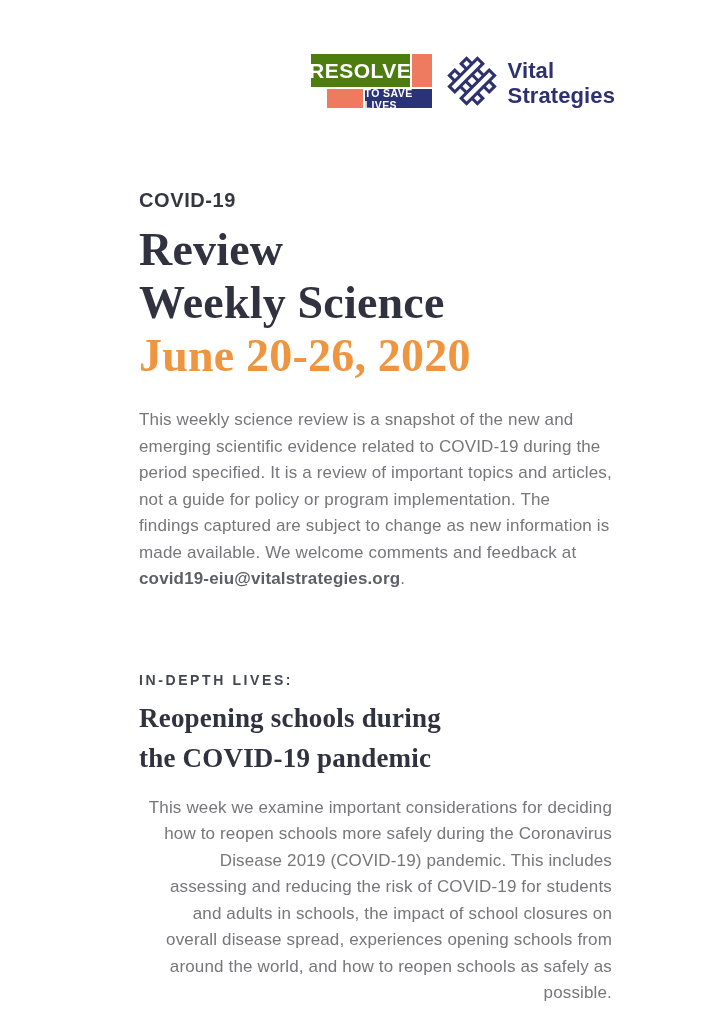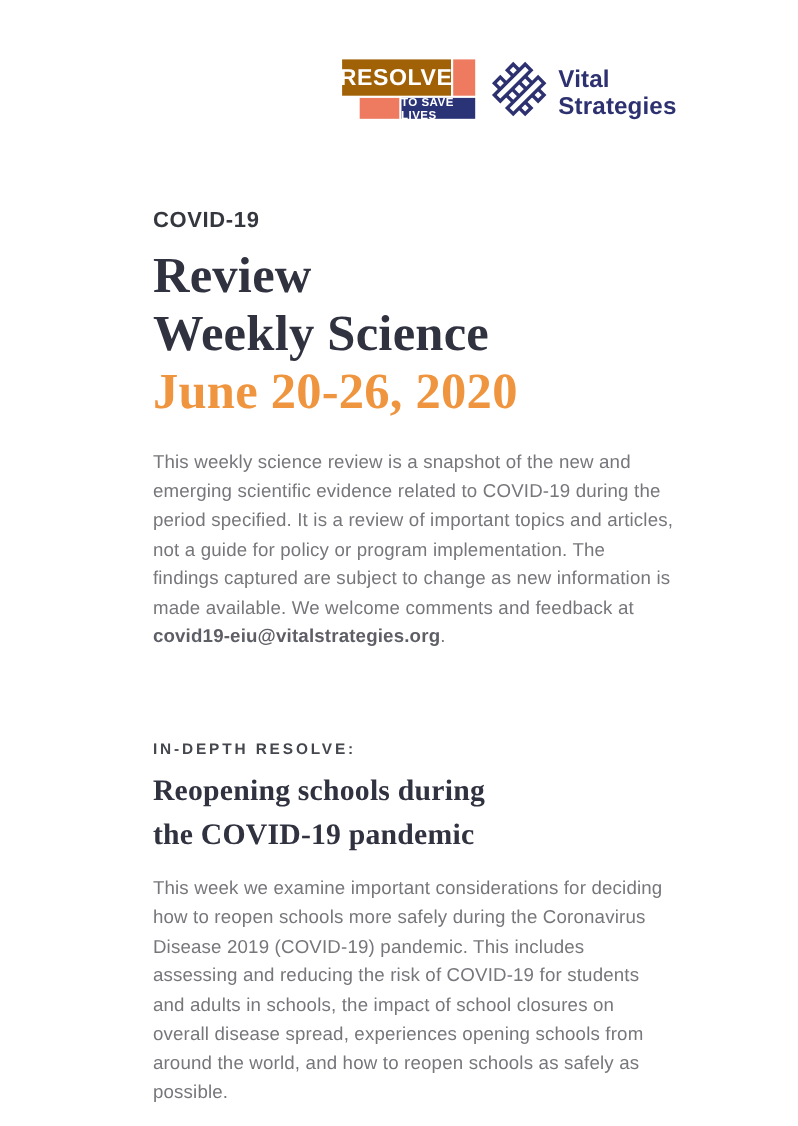--- a/index.html
+++ b/index.html
@@ -28,7 +28,7 @@
   .resolve-row1 { height: 33px; margin-bottom: 2px; }
   .resolve-row2 { height: 19px; padding-left: 16px; }
   .resolve-name {
-    background: #a16207;
+    background: #4d7c0f;
     color: #ffffff;
     width: 99px;
     display: flex; align-items: center; justify-content: center;

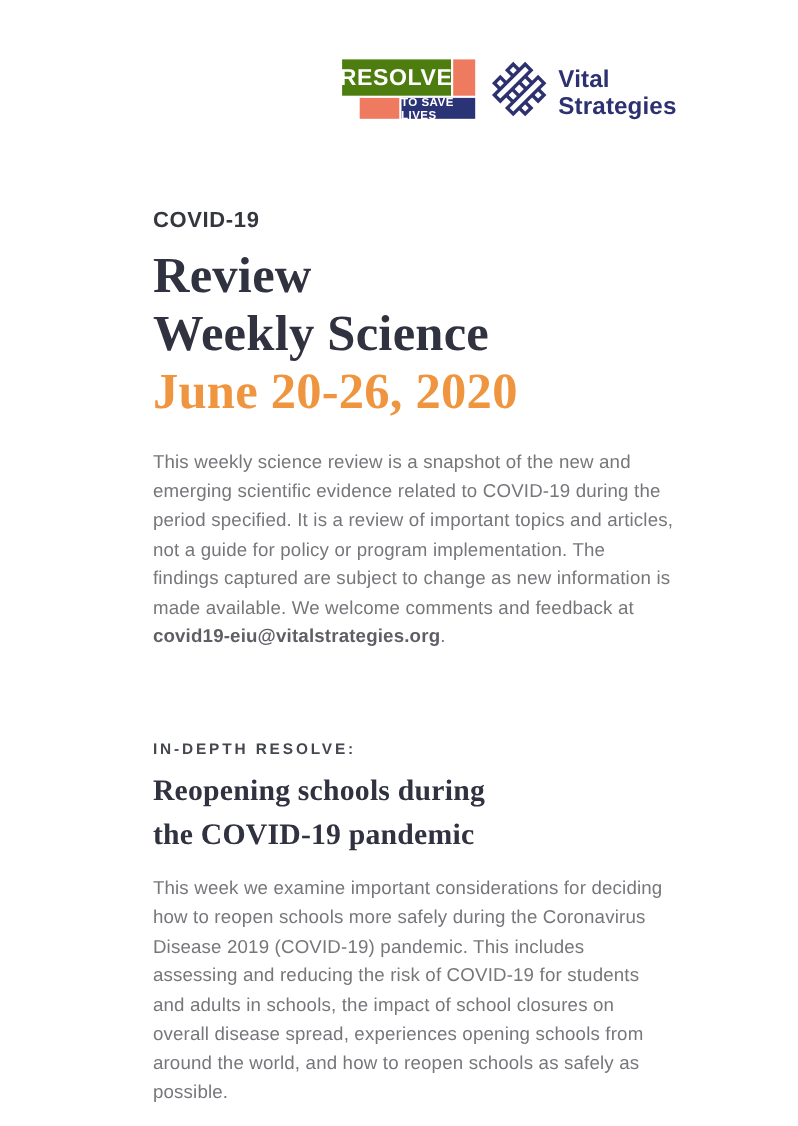--- a/index.html
+++ b/index.html
@@ -172,7 +172,7 @@
     <p class="body-copy"><span>This weekly science review is a snapshot of the new and emerging scientific evidence related to COVID-19 during the period specified. It is a review of important topics and articles, not a guide for policy or program implementation. The findings captured are subject to change as new information is made available. We welcome comments and feedback at </span><a class="email">covid19-eiu@vitalstrategies.org</a><span>.</span></p>
 
     <div class="in-depth">
-      <div class="eyebrow-small">IN-DEPTH RESOLVE:</div>
+      <div class="eyebrow-small">IN-DEPTH LIVES:</div>
       <h2>
         <span class="title-line">Reopening schools during</span>
         <span class="title-line">the COVID-19 pandemic</span>

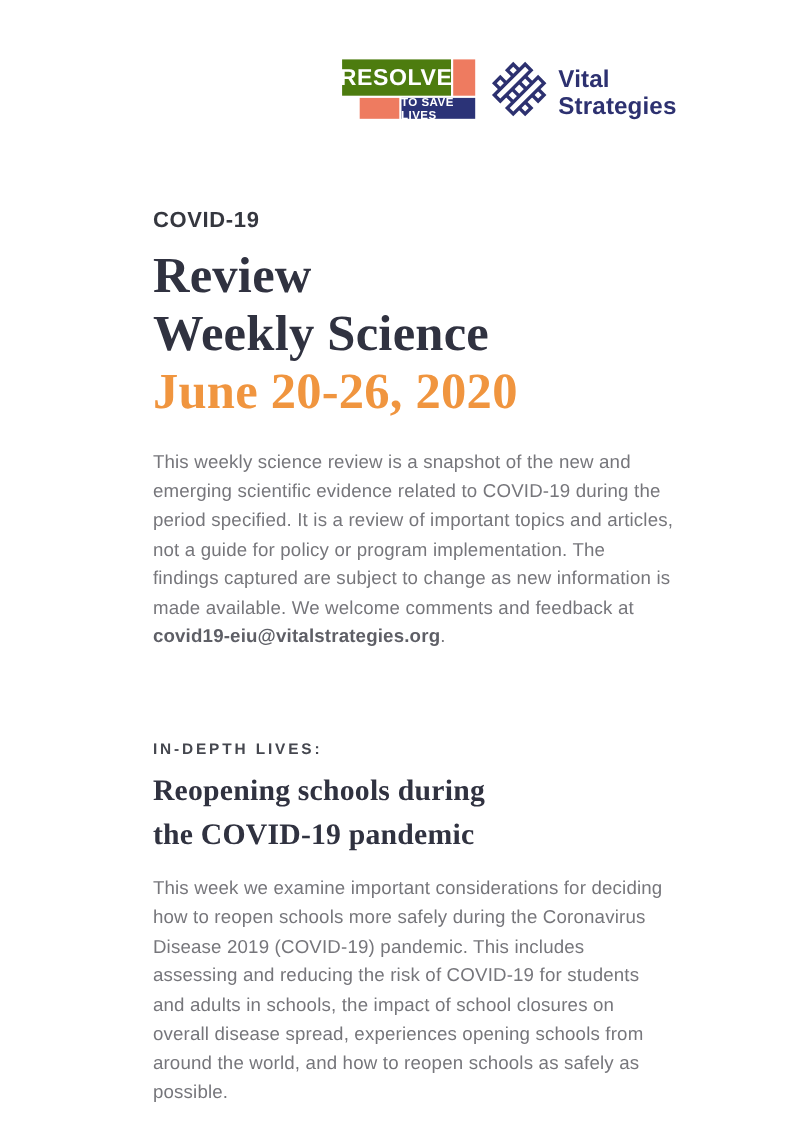--- a/index.html
+++ b/index.html
@@ -116,7 +116,7 @@
     letter-spacing: 0.2px;
   }
   h2 .title-line { display: block; }
-  .in-depth .body-copy { margin-top: 17px; }
+  .in-depth .body-copy { margin-top: 17px; text-align: right; }
 </style>
 </head>
 <body>

